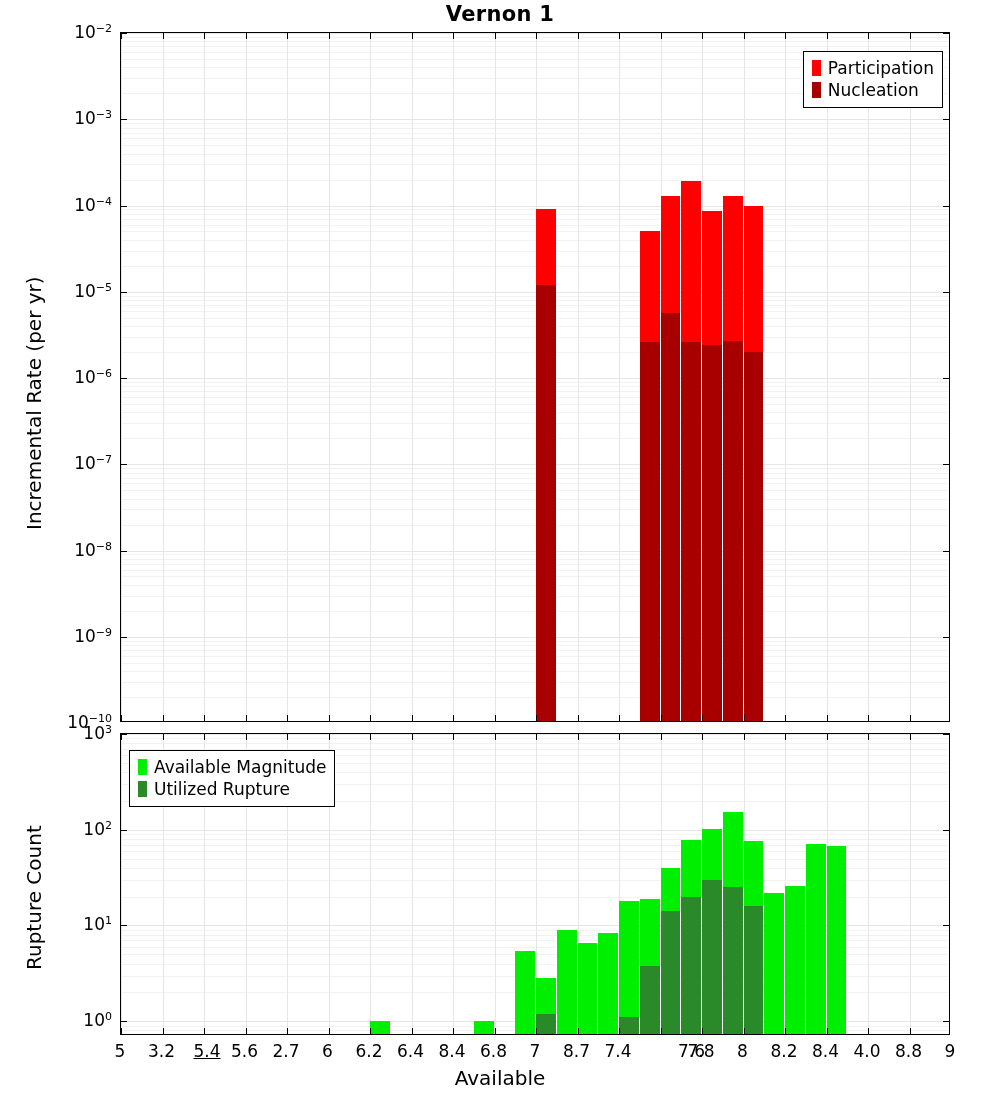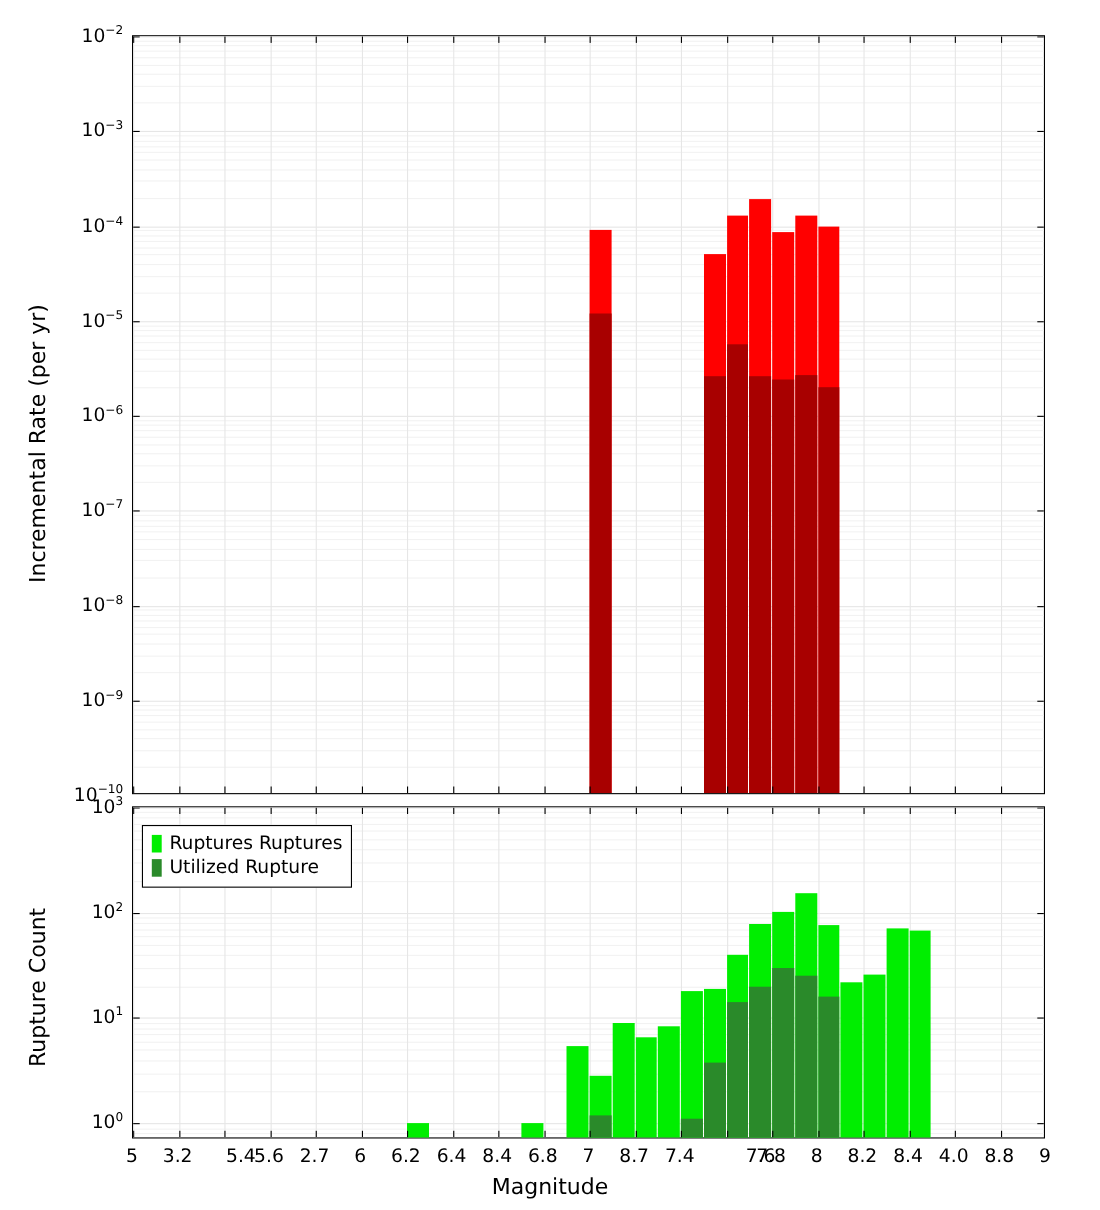--- a/index.html
+++ b/index.html
@@ -157,6 +157,7 @@
 
 <div class="figure">
 
+  <div class="fig-title">Vernon 1</div>
 
   <div class="panel" id="panel-top">
     <div class="plotarea" id="plot-top">

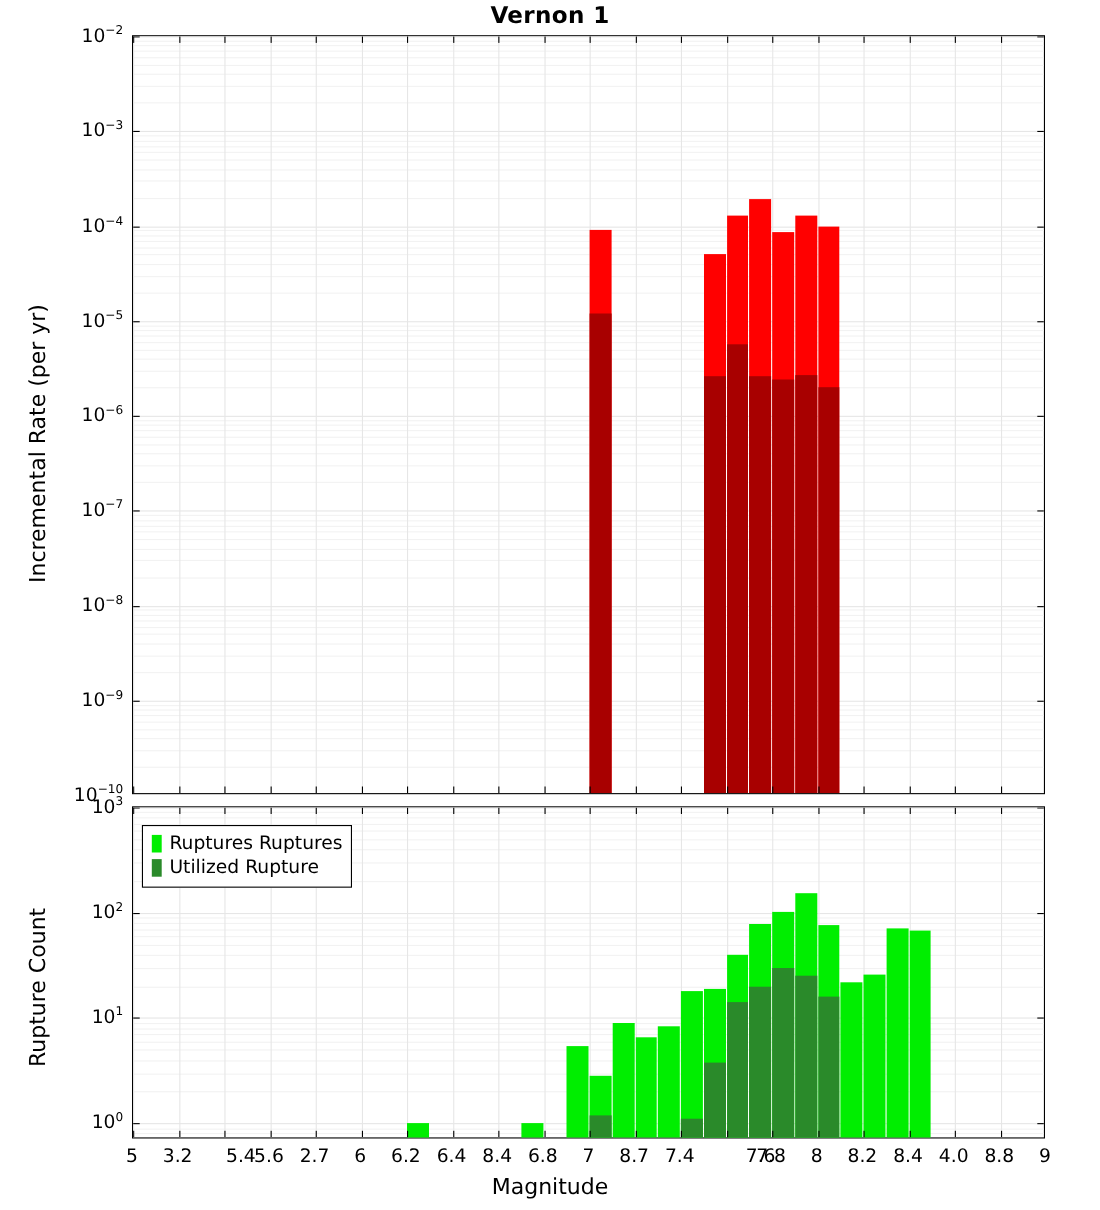--- a/index.html
+++ b/index.html
@@ -324,6 +324,16 @@
         <div class="tick-x" style="left: 788.5px; bottom: 0px;"></div>
         <div class="tick-x" style="left: 788.5px; top: 0px;"></div>
       </div>
+    <div class="legend" id="legend-top">
+        <div class="legend-row">
+          <span class="legend-swatch" style="background: rgb(255, 0, 0);"></span>
+          <span class="legend-text">Participation</span>
+        </div>
+        <div class="legend-row">
+          <span class="legend-swatch" style="background: rgb(168, 0, 0);"></span>
+          <span class="legend-text">Nucleation</span>
+        </div>
+      </div>
   </div>
 
   <div class="panel" id="panel-bottom">

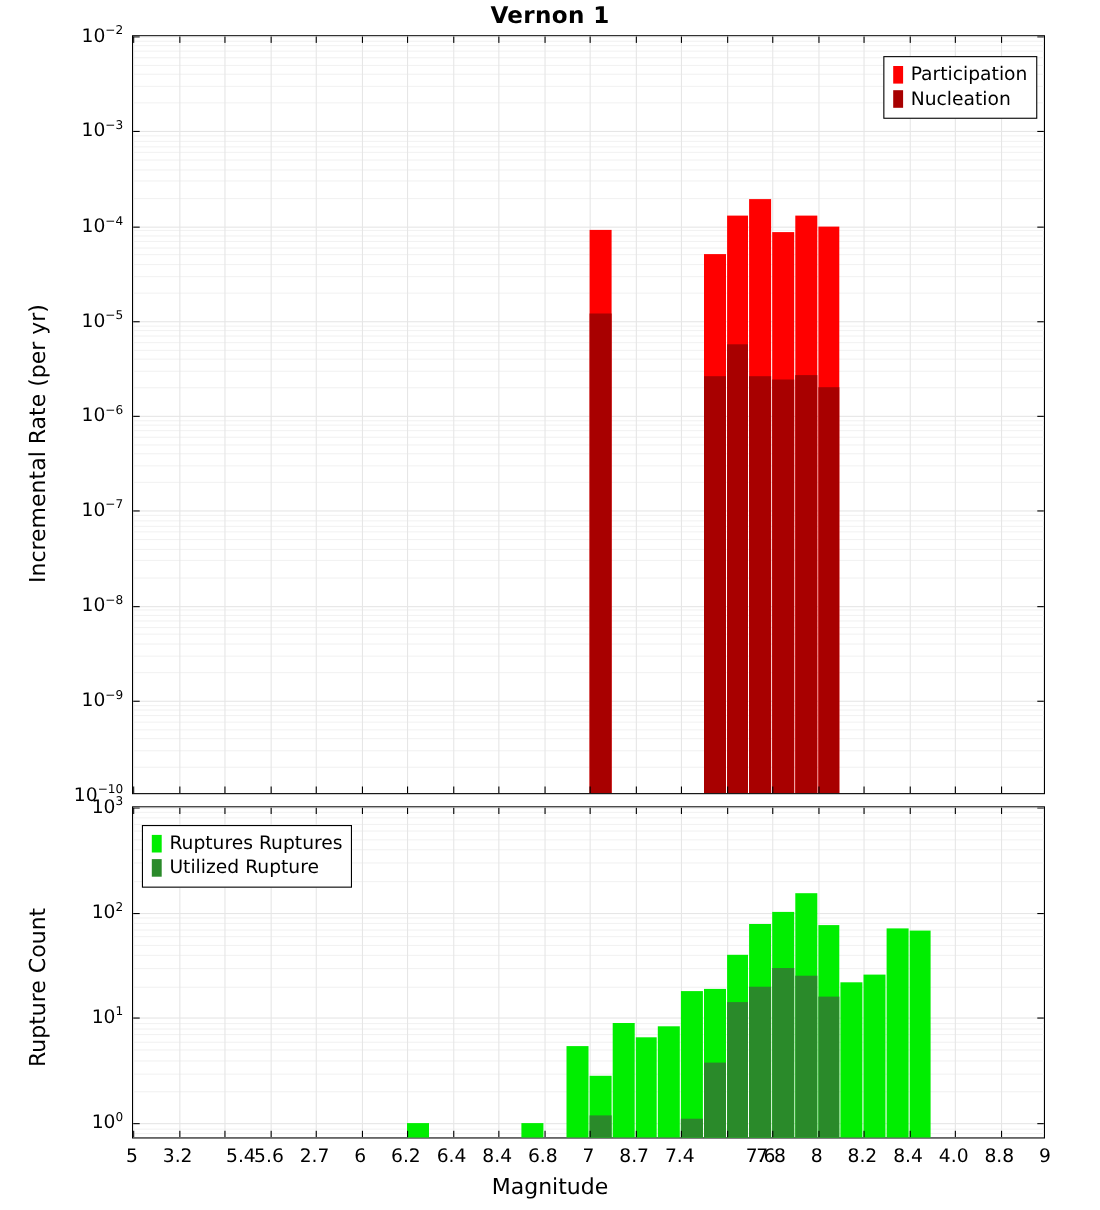--- a/index.html
+++ b/index.html
@@ -466,7 +466,7 @@
     <div class="legend" id="legend-bottom">
         <div class="legend-row">
           <span class="legend-swatch" style="background: rgb(0, 238, 0);"></span>
-          <span class="legend-text">Ruptures Ruptures</span>
+          <span class="legend-text">Available Magnitude</span>
         </div>
         <div class="legend-row">
           <span class="legend-swatch" style="background: rgb(42, 138, 42);"></span>

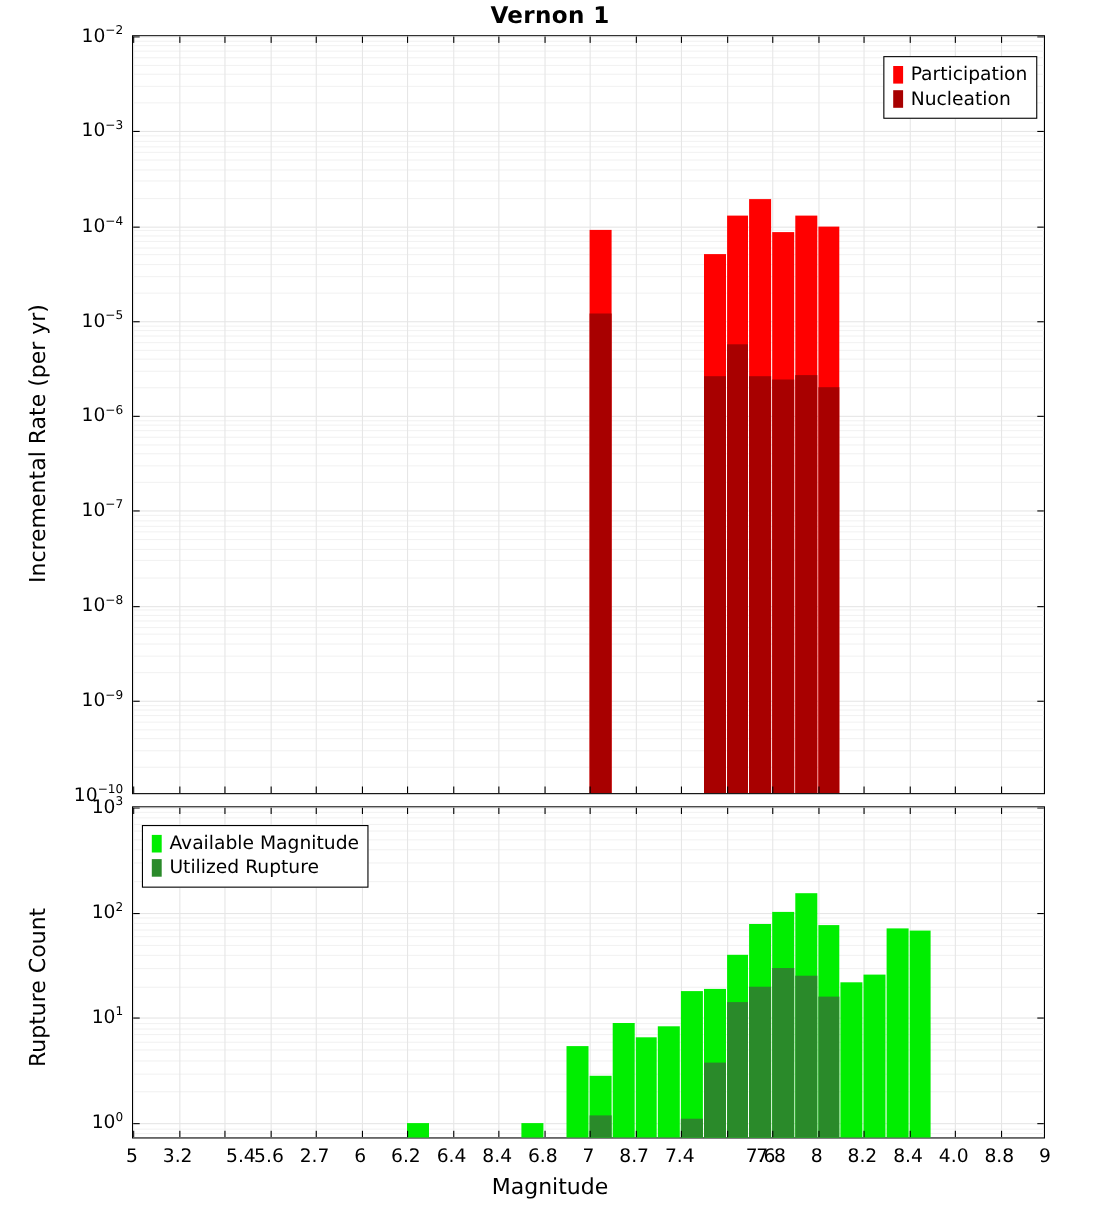--- a/index.html
+++ b/index.html
@@ -495,7 +495,7 @@
       <div class="ticklabel-y" style="left: 50px; width: 62px; top: 1020.17px;">10<sup>0</sup></div>
       <div class="ticklabel-x" style="left: 120px; top: 1041px;">5</div>
       <div class="ticklabel-x" style="left: 161.5px; top: 1041px;">3.2</div>
-      <div class="ticklabel-x" style="left: 219px; top: 1041px;">5.4</div>
+      <div class="ticklabel-x" style="left: 207px; top: 1041px; text-decoration: underline;">5.4</div>
       <div class="ticklabel-x" style="left: 244.5px; top: 1041px;">5.6</div>
       <div class="ticklabel-x" style="left: 286px; top: 1041px;">2.7</div>
       <div class="ticklabel-x" style="left: 327.5px; top: 1041px;">6</div>

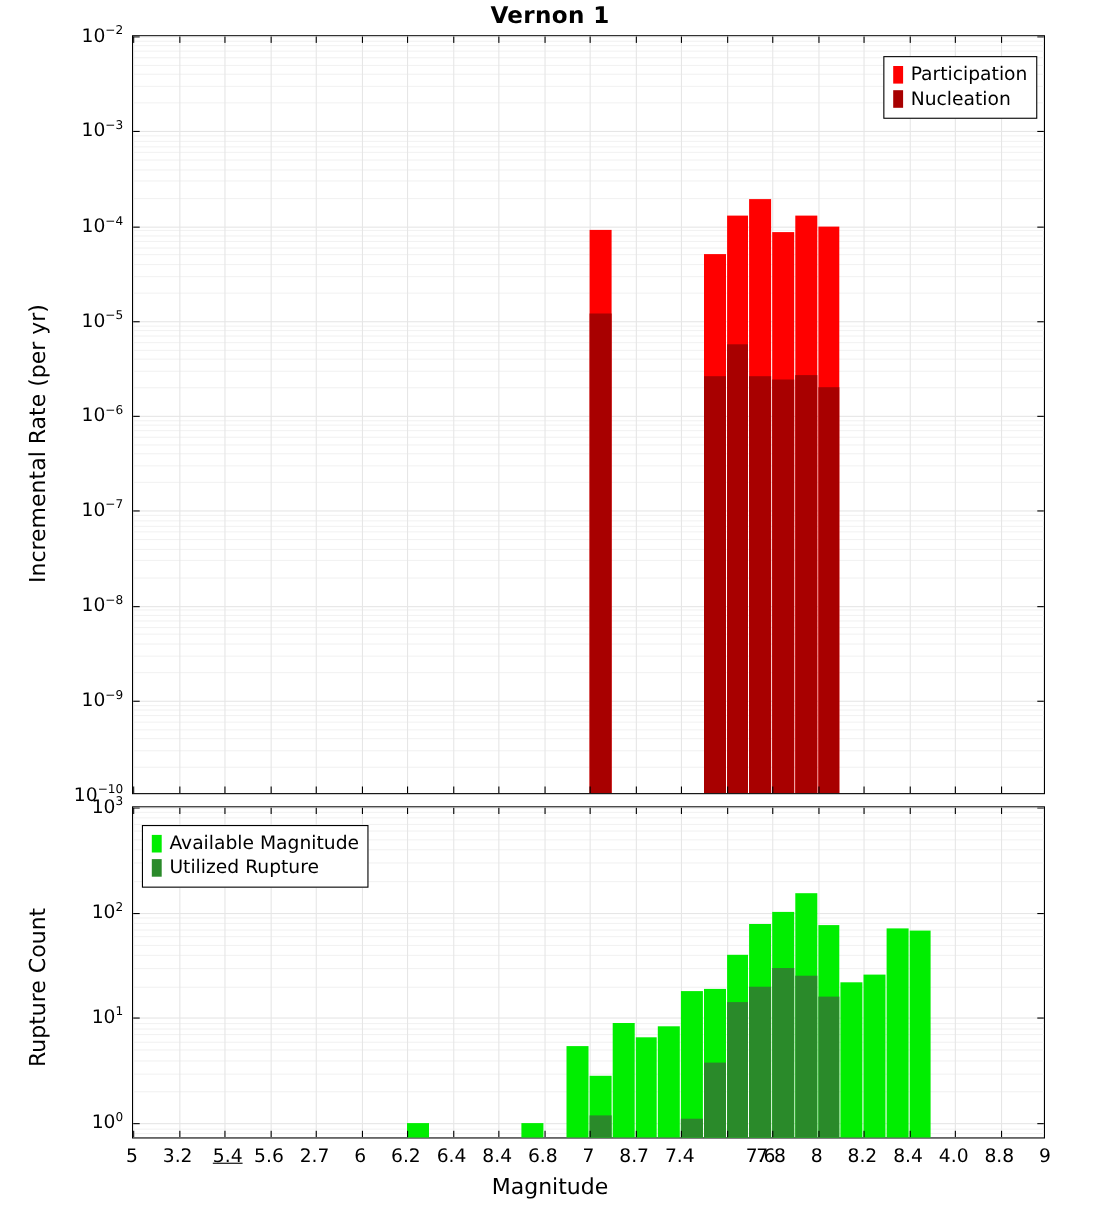--- a/index.html
+++ b/index.html
@@ -475,7 +475,7 @@
       </div>
   </div>
 
-  <div class="axis-label-x" id="xlabel" style="top:1066px;">Magnitude</div>
+  <div class="axis-label-x" id="xlabel" style="top:1066px;">Available</div>
   <div class="axis-label-y" id="ylabel-top" style="left:22px; top:530px;">Incremental Rate (per yr)</div>
   <div class="axis-label-y" id="ylabel-bottom" style="left:22px; top:970px;">Rupture Count</div>
 

